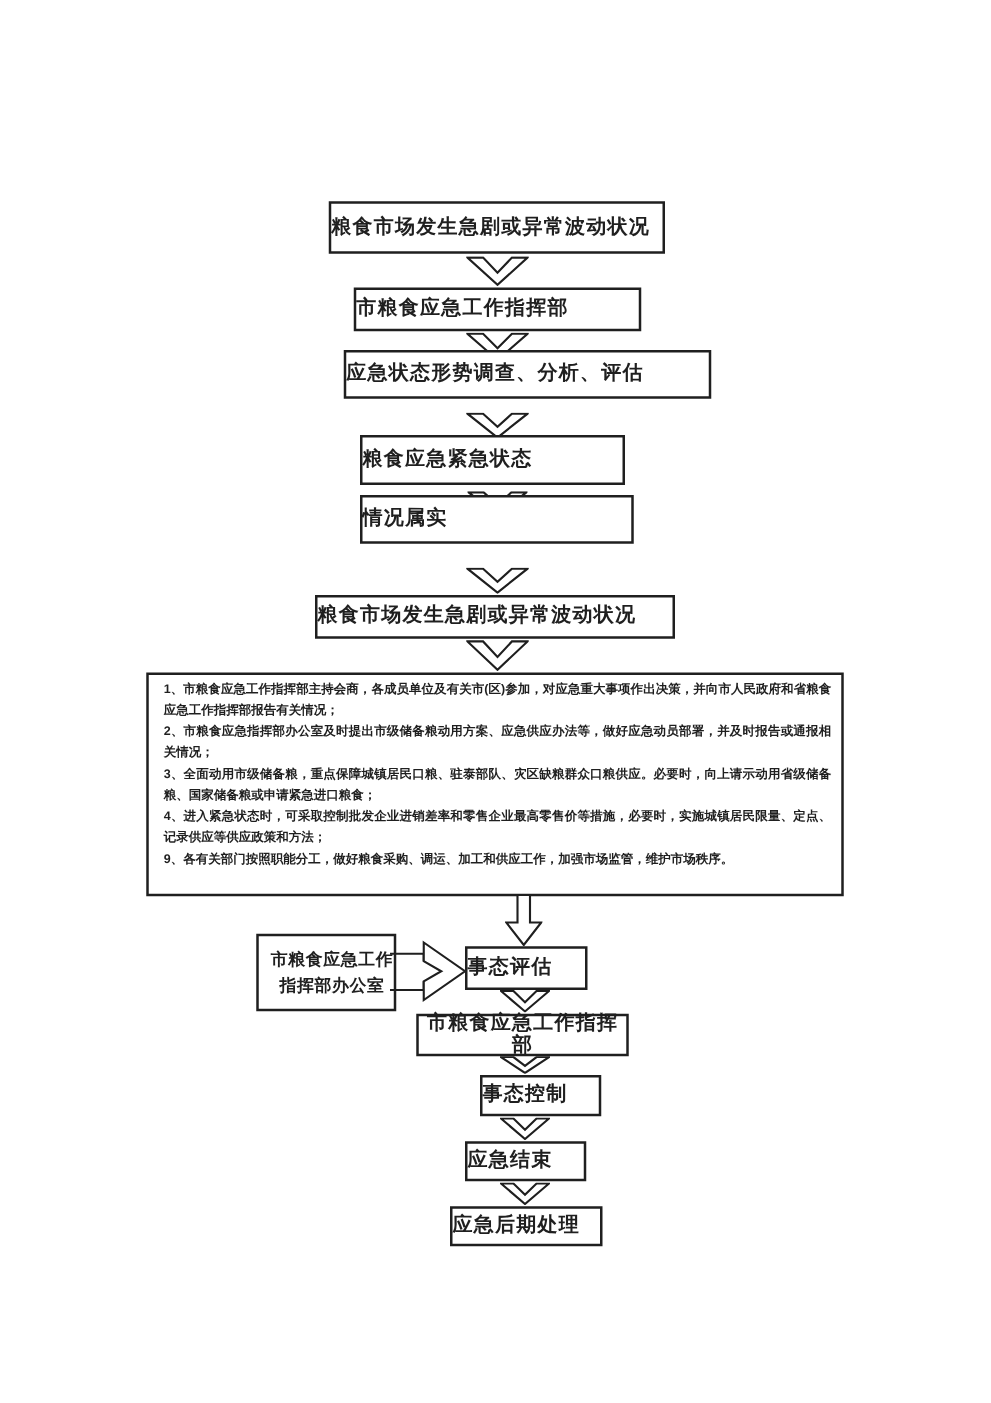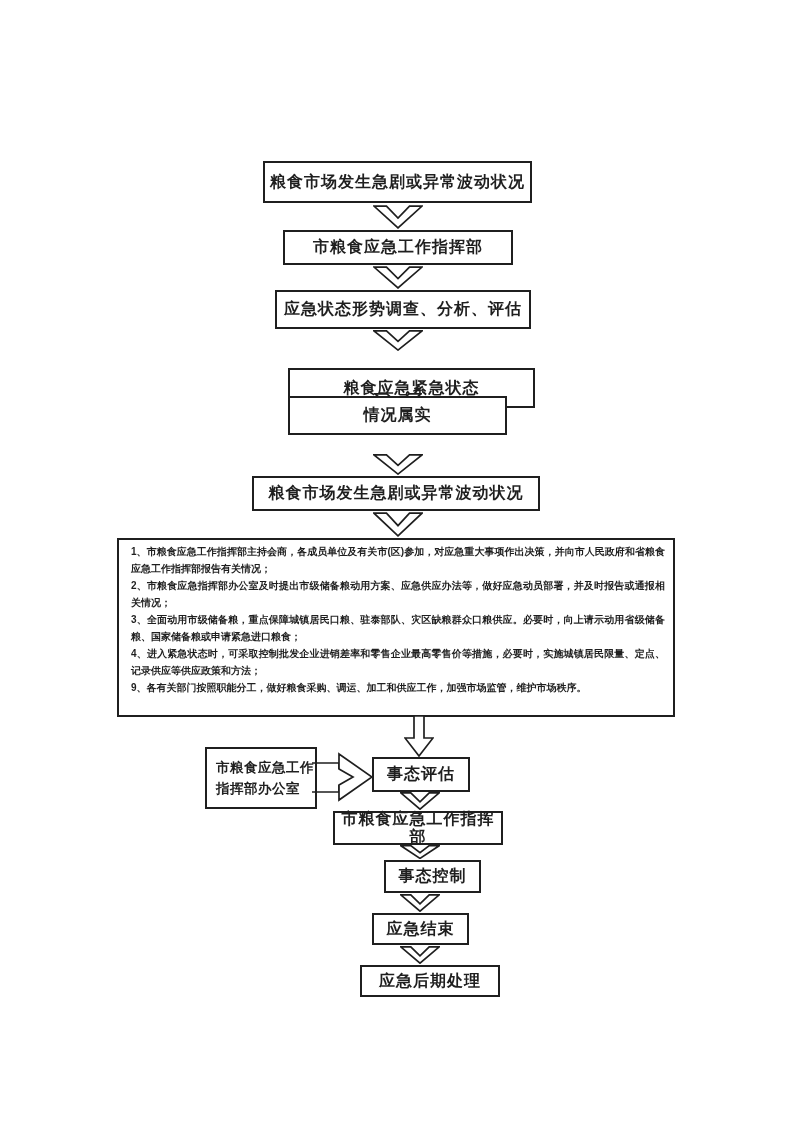--- a/index.html
+++ b/index.html
@@ -16,7 +16,7 @@
     position:absolute;
     border:2px solid #1f1f1f;
     background:#ffffff;
-    display:flex;align-items:center;justify-content:center;
+    display:flex;align-items:center;justify-content:flex-start;
     font-weight:bold;font-size:16px;letter-spacing:1px;
     box-sizing:border-box;
     text-align:center;

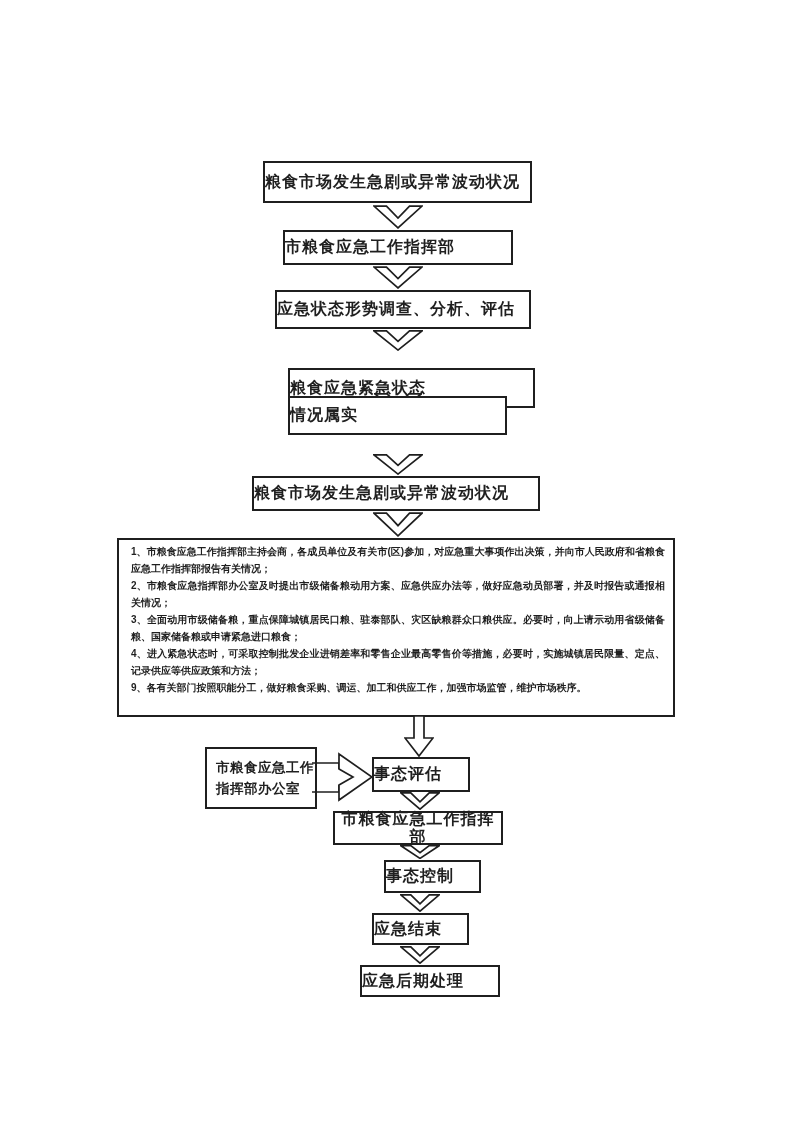--- a/index.html
+++ b/index.html
@@ -65,7 +65,7 @@
     <polygon points="1,1 14,1 26,12 38,1 51,1 26,21"></polygon>
   </svg>
 
-  <div class="fnode" style="left:275px;top:290px;width:256px;height:39px">
+  <div class="fnode" style="left:275px;top:280px;width:294px;height:39px">
     <span>应急状态形势调查、分析、评估</span>
   </div>
 

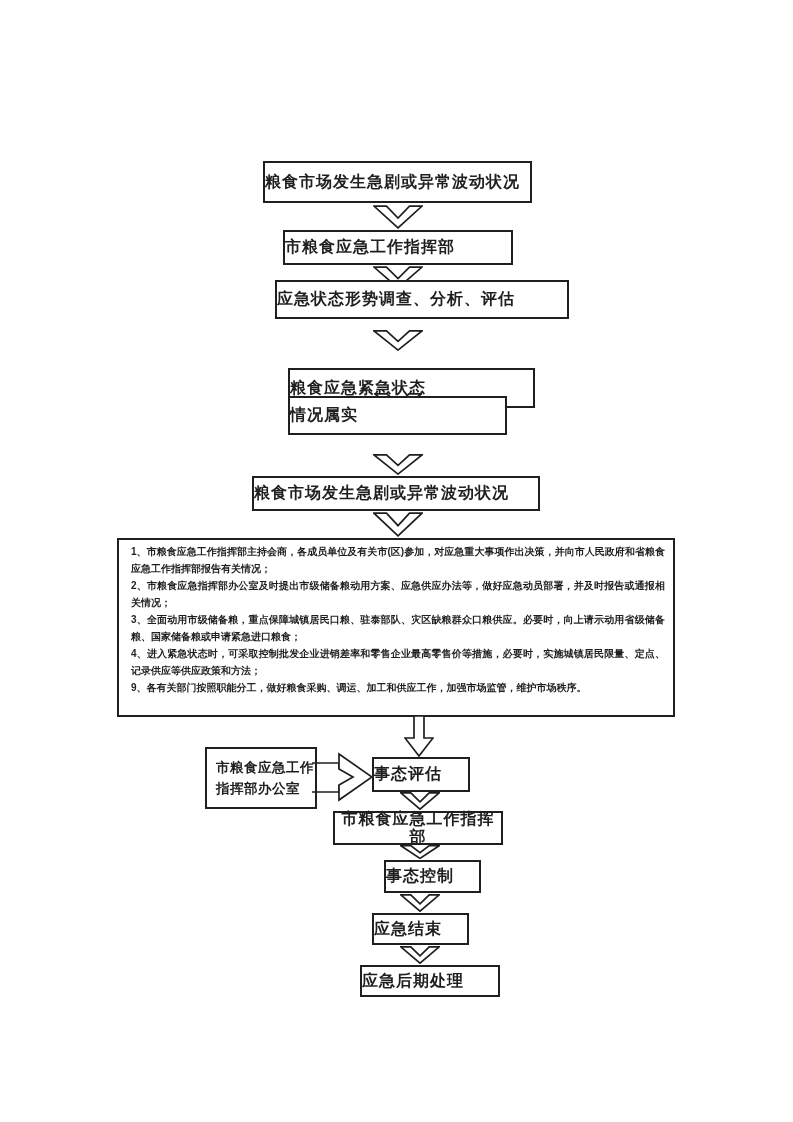--- a/index.html
+++ b/index.html
@@ -73,7 +73,7 @@
     <polygon points="1,1 14,1 26,12 38,1 51,1 26,21"></polygon>
   </svg>
 
-  <div class="fnode" style="left:288px;top:368px;width:247px;height:40px">
+  <div class="fnode" style="left:288px;top:348px;width:212px;height:40px">
     <span>粮食应急紧急状态</span>
   </div>
 

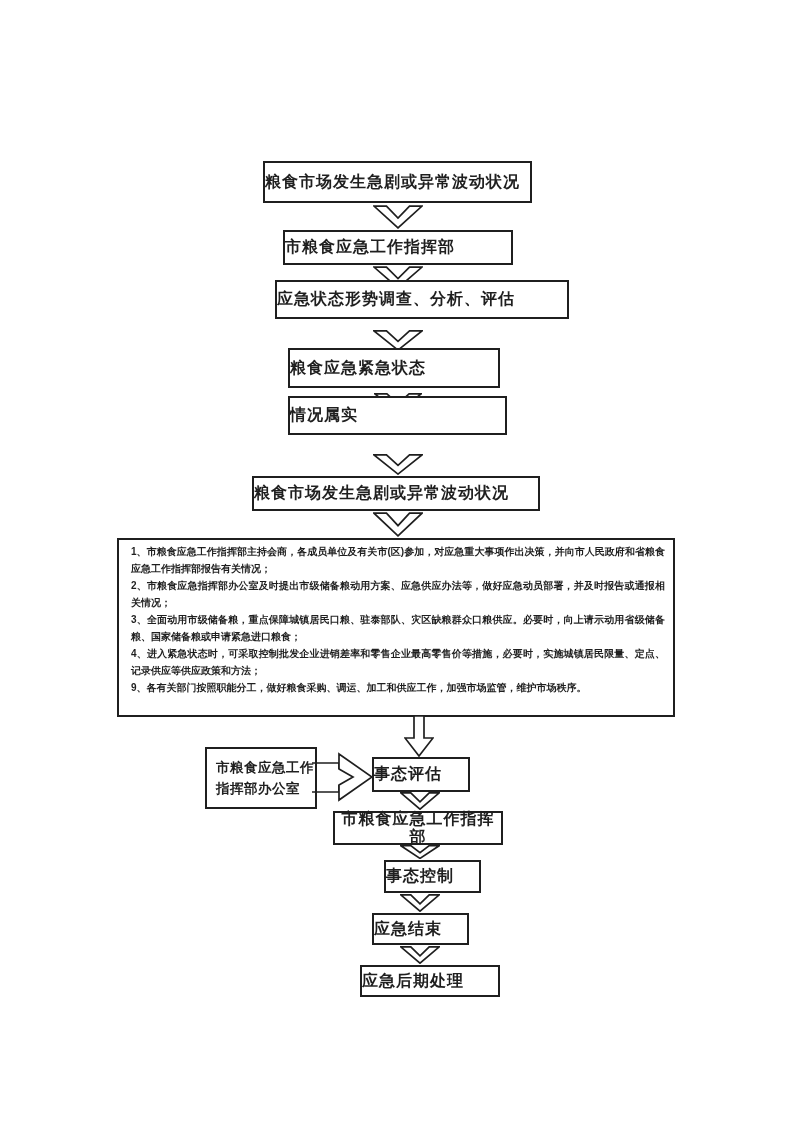--- a/index.html
+++ b/index.html
@@ -23,7 +23,7 @@
     line-height:1.15;
   }
   .sidebox{
-    flex-direction:column;align-items:flex-start;justify-content:center;
+    flex-direction:column;align-items:center;justify-content:center;
     font-size:13.5px;letter-spacing:0.5px;line-height:21px;
     padding-left:9px;text-align:left;
   }

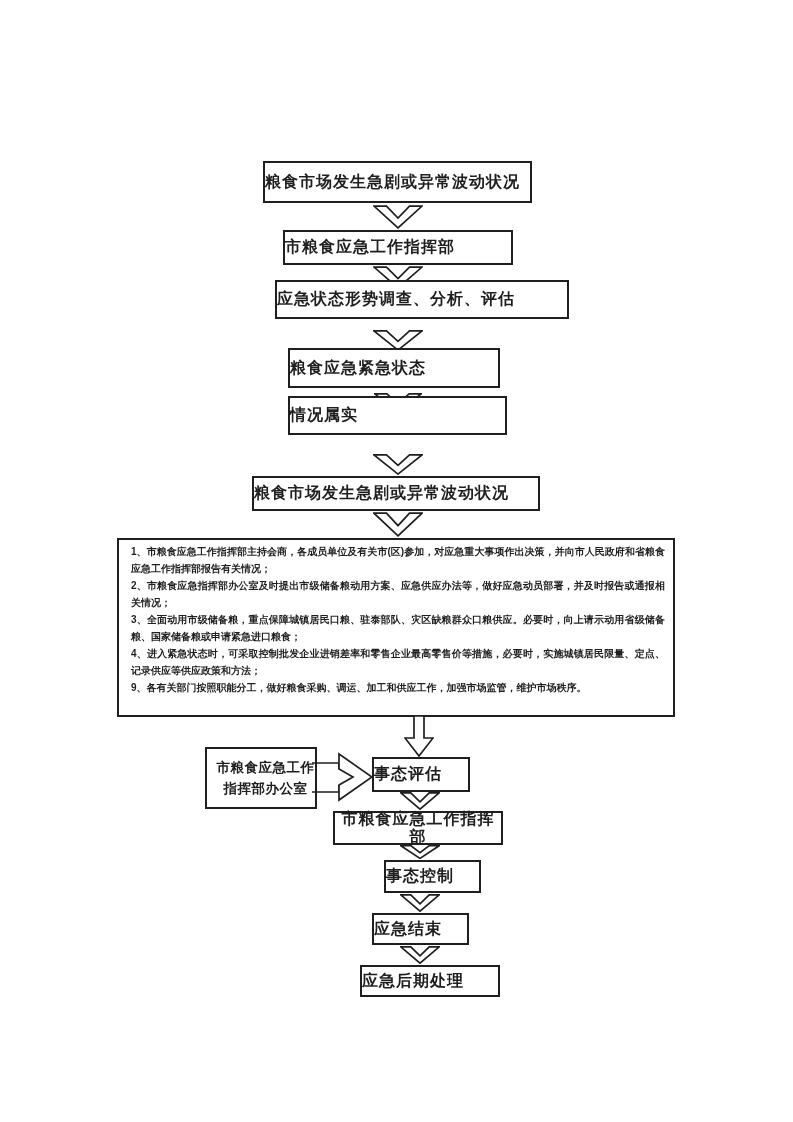--- a/index.html
+++ b/index.html
@@ -152,7 +152,7 @@
     <polygon points="1,1 14,1 26,12 38,1 51,1 26,21"></polygon>
   </svg>
 
-  <div class="fnode" style="left:360px;top:965px;width:140px;height:32px">
+  <div class="fnode" style="left:360px;top:965px;width:122px;height:32px">
     <span>应急后期处理</span>
   </div>
 

